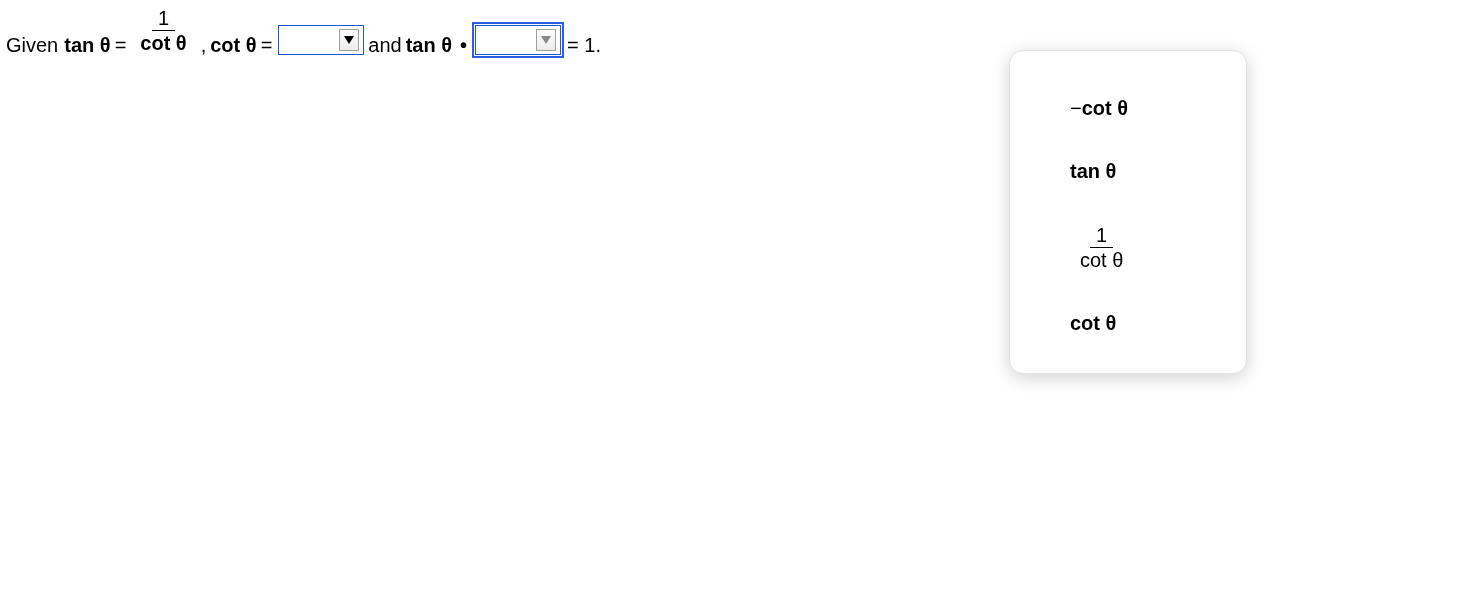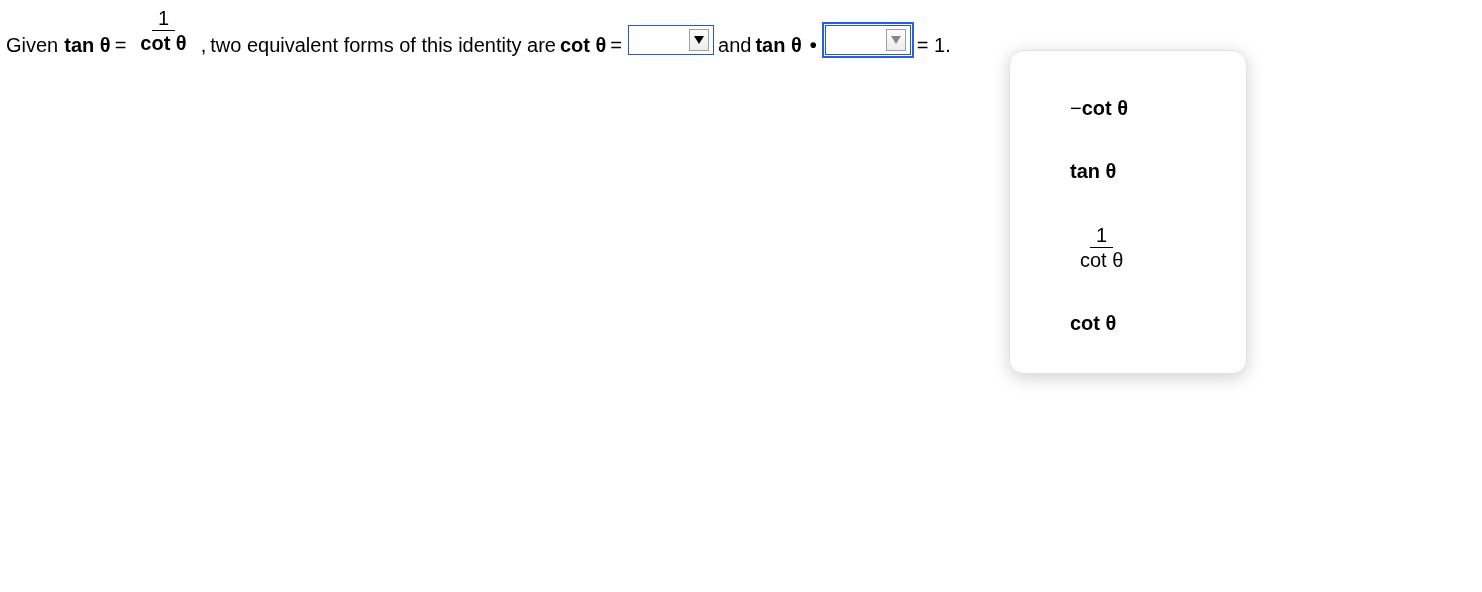--- a/index.html
+++ b/index.html
@@ -114,7 +114,6 @@
 
     <span class="tok">,</span>
 
-    <span class="tok"> two equivalent forms of this identity are </span>
 
     <span class="tok bold">cot θ</span>
     <span class="tok space-r">=</span>

